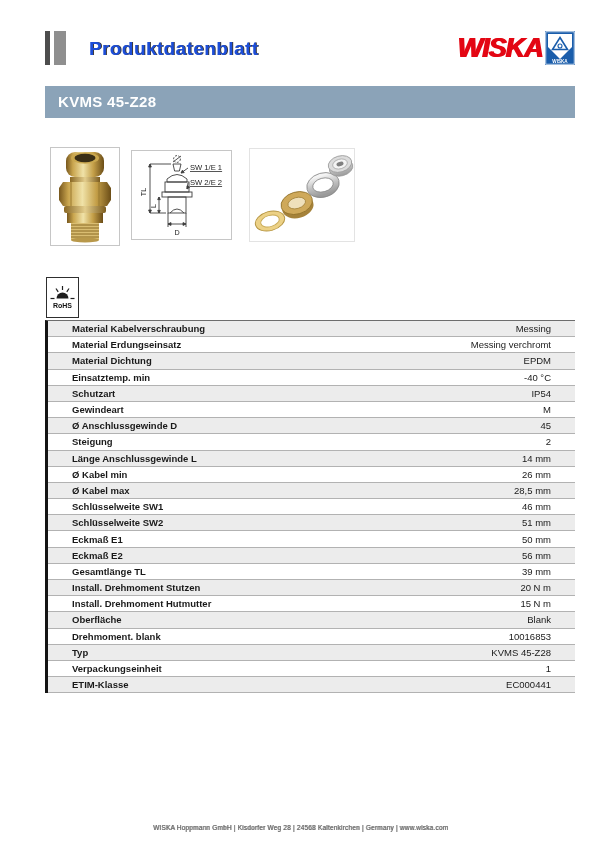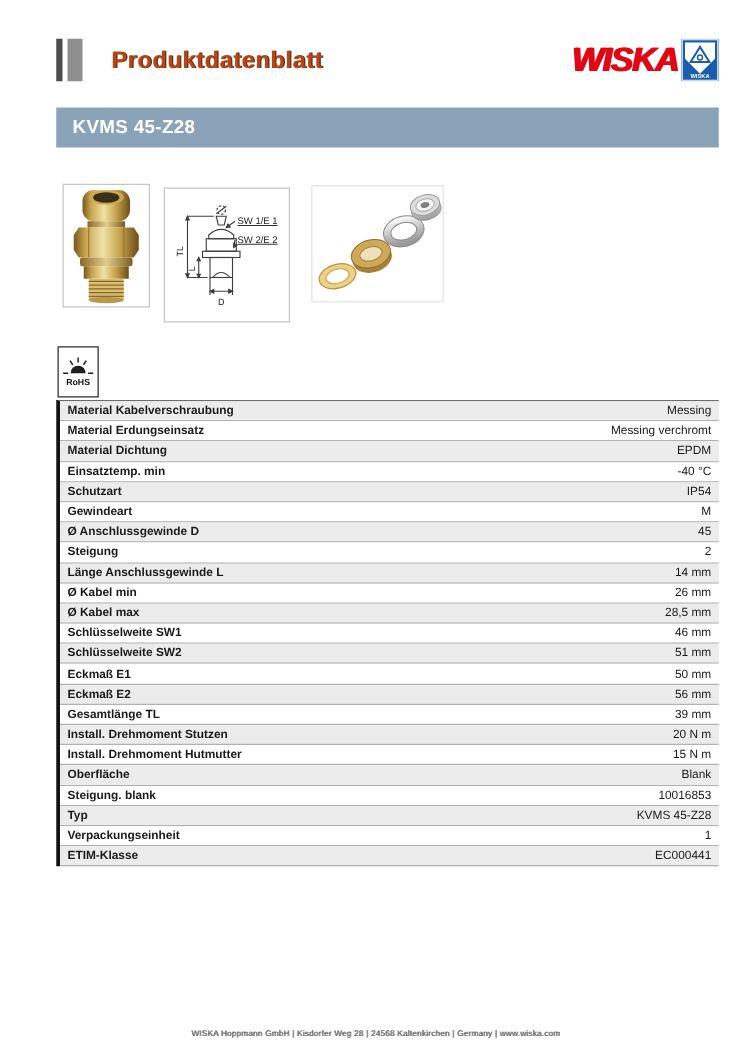--- a/index.html
+++ b/index.html
@@ -12,7 +12,7 @@
   .bar-dark{position:absolute;left:0;top:0;width:5px;height:34px;background:#4d4d4d;}
   .bar-light{position:absolute;left:9px;top:0;width:12px;height:34px;background:#8f8f8f;}
   .header-title{
-    position:absolute;left:44px;top:7px;font-size:19px;font-weight:bold;color:#c2410c;
+    position:absolute;left:44px;top:7px;font-size:19px;font-weight:bold;color:#1d4ed8;
     letter-spacing:.4px;text-shadow:1px 0 0 #3c3c3c;white-space:nowrap;
   }
   .logo{position:absolute;right:0;top:0;display:flex;align-items:flex-start;gap:3px;}

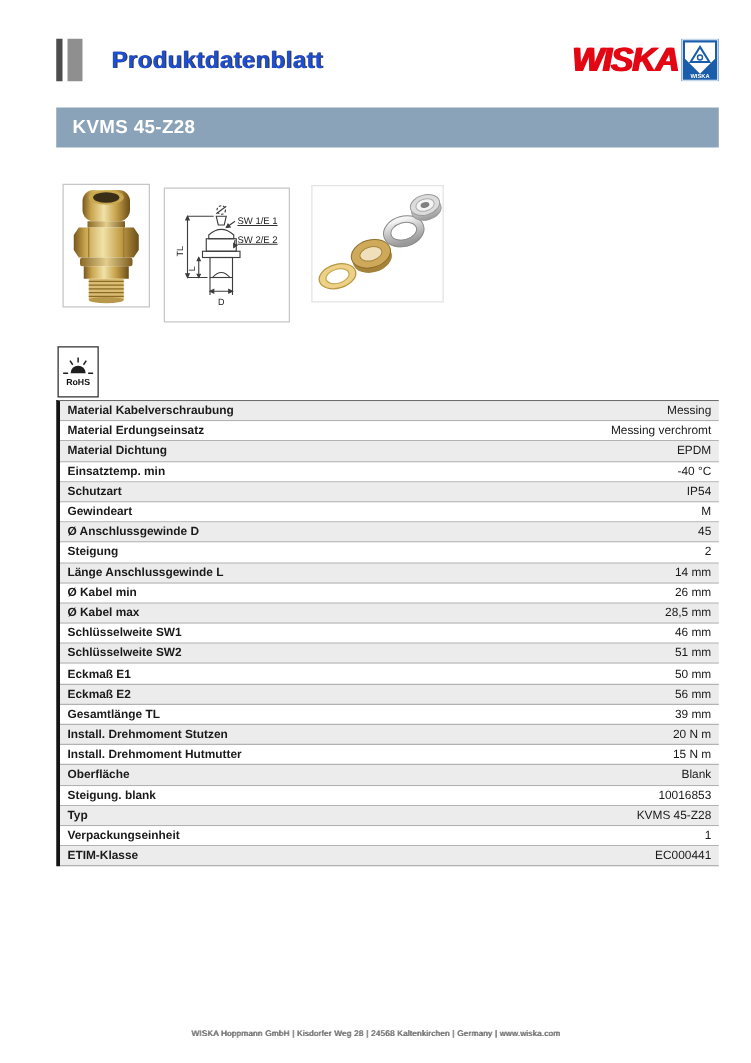--- a/index.html
+++ b/index.html
@@ -32,7 +32,7 @@
   
   .img-box{position:absolute;background:#fff;box-sizing:border-box;}
   .img-photo{top:147px;left:50px;width:70px;height:99px;border:1px solid #c6c6c6;}
-  .img-drawing{top:150px;left:131px;width:101px;height:108px;border:1px solid #c6c6c6;}
+  .img-drawing{top:150px;left:131px;width:101px;height:90px;border:1px solid #c6c6c6;}
   .img-exploded{top:148px;left:249px;width:106px;height:94px;border:1px solid #e3e3e3;}
   .img-box svg{display:block;width:100%;height:100%;}
   

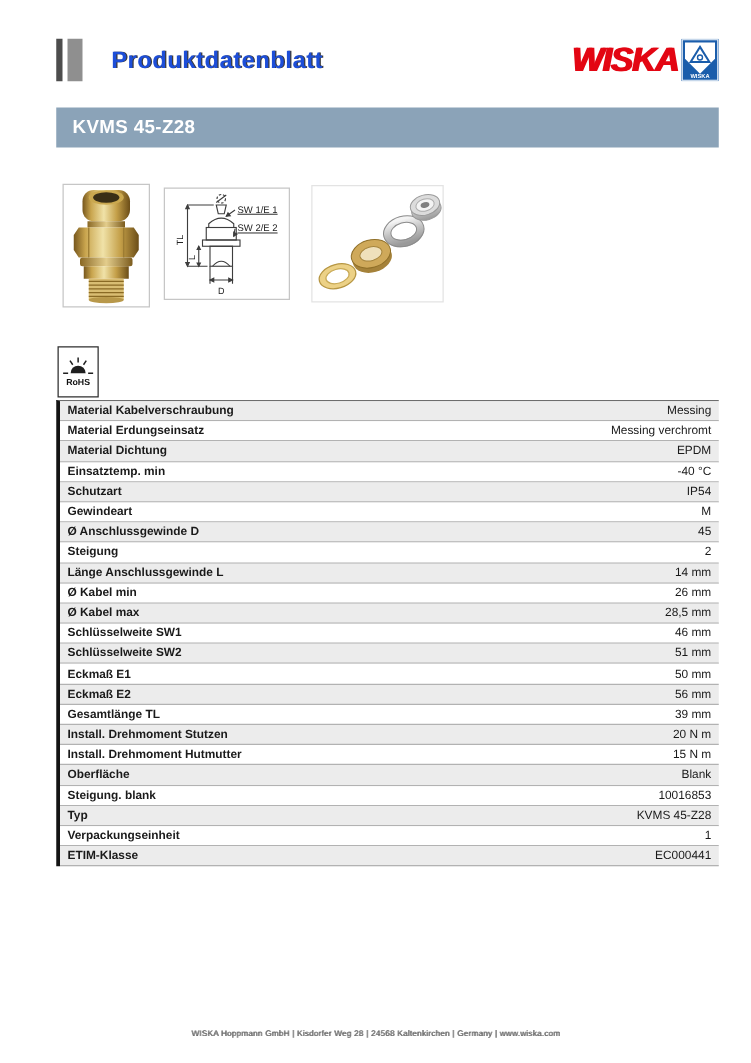--- a/index.html
+++ b/index.html
@@ -48,7 +48,7 @@
   }
   .spec-row{
     display:flex;justify-content:space-between;align-items:center;
-    height:16.2px;border-bottom:1px solid #b2b2b2;padding:0 6px;box-sizing:border-box;
+    height:16.2px;border-bottom:1px solid #b2b2b2;padding:0 24px;box-sizing:border-box;
     background:#ffffff;
   }
   .spec-row:nth-child(odd){background:#ececec;}

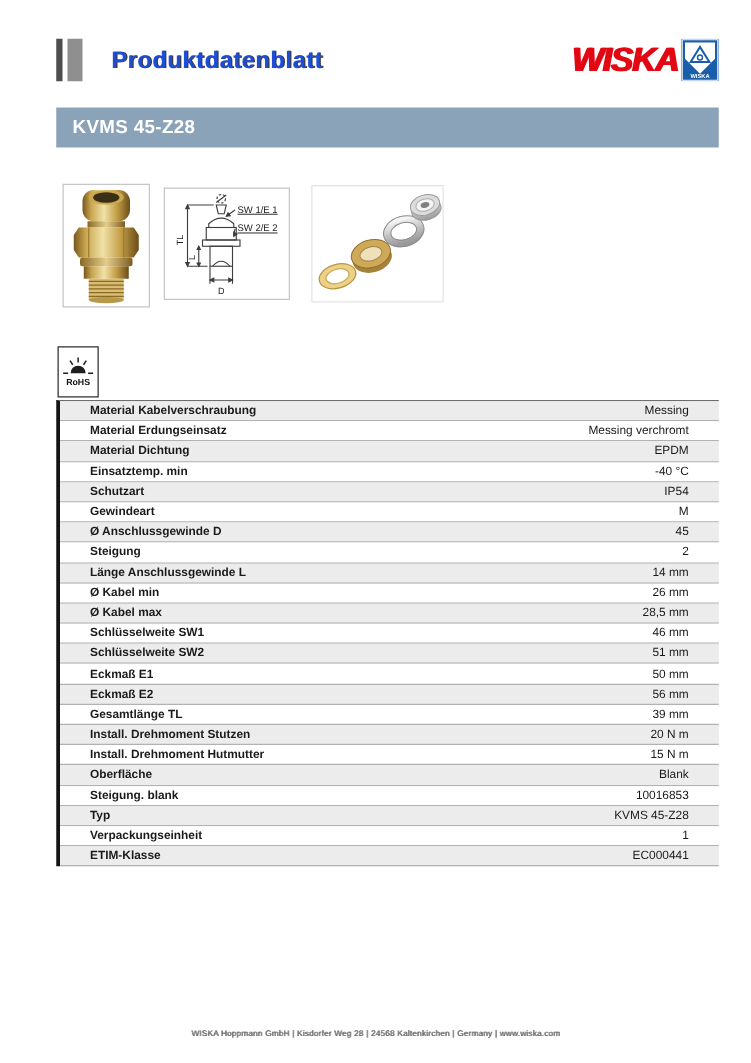--- a/index.html
+++ b/index.html
@@ -290,7 +290,7 @@
       <span class="spec-value">Blank</span>
     </div>
   <div class="spec-row">
-      <span class="spec-label">Steigung. blank</span>
+      <span class="spec-label">Drehmoment. blank</span>
       <span class="spec-value">10016853</span>
     </div>
   <div class="spec-row">

